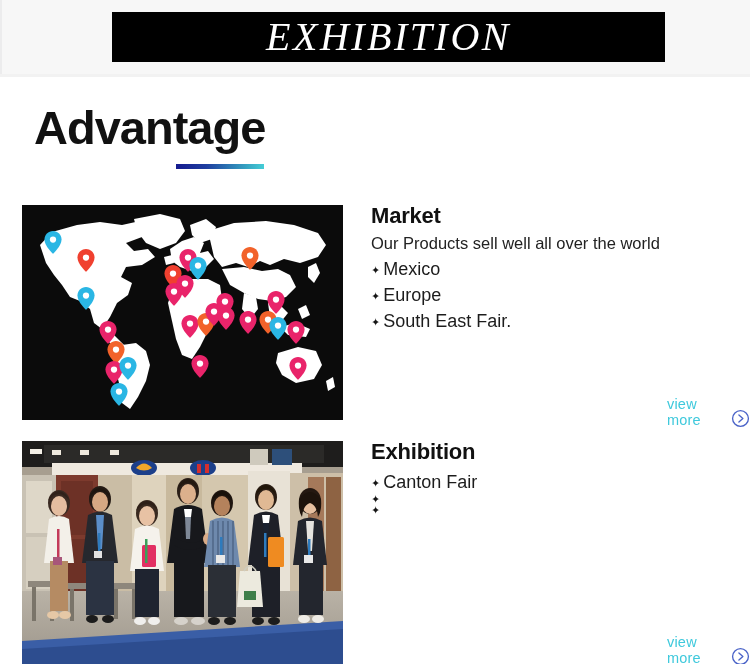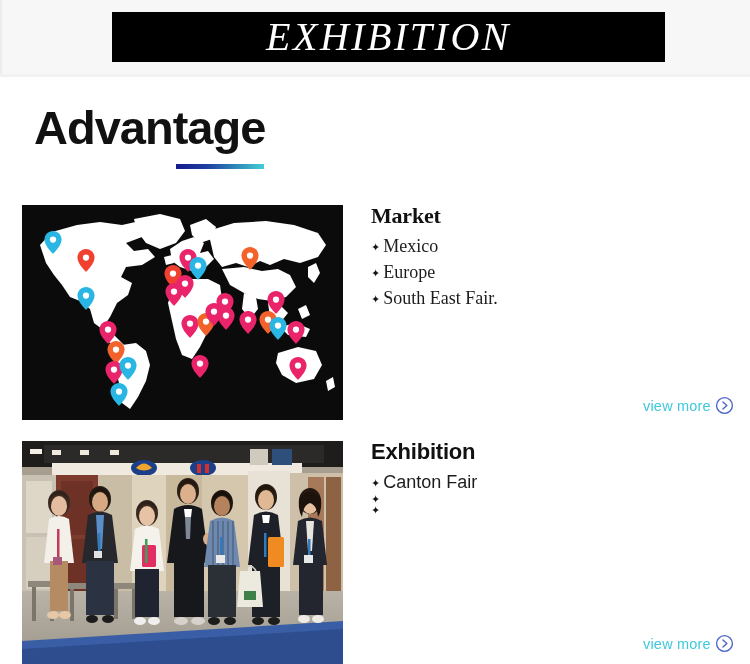--- a/index.html
+++ b/index.html
@@ -75,7 +75,7 @@
 
   
   .row { position: absolute; }
-  .row-market  { left: 0; top: 203px;  width: 750px; height: 222px; font-family: Liberation Serif, serif; }
+  .row-market  { left: 0; top: 203px;  width: 750px; height: 222px; }
   .row-exhibit { left: 0; top: 439px;  width: 750px; height: 225px; }
 
   .media {

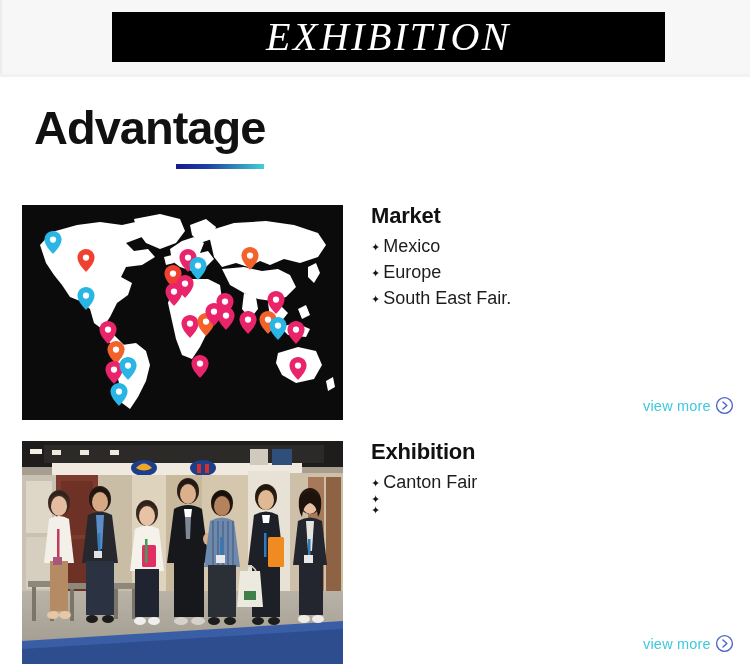--- a/index.html
+++ b/index.html
@@ -338,6 +338,7 @@
 
   <div class="copy">
     <div class="copy-heading">Market</div>
+    <div class="copy-sub">Our Products sell well all over the world</div>
     <ul class="bullet-list">
       <li class="bullet-item">
         <span class="bullet-mark">✦</span>

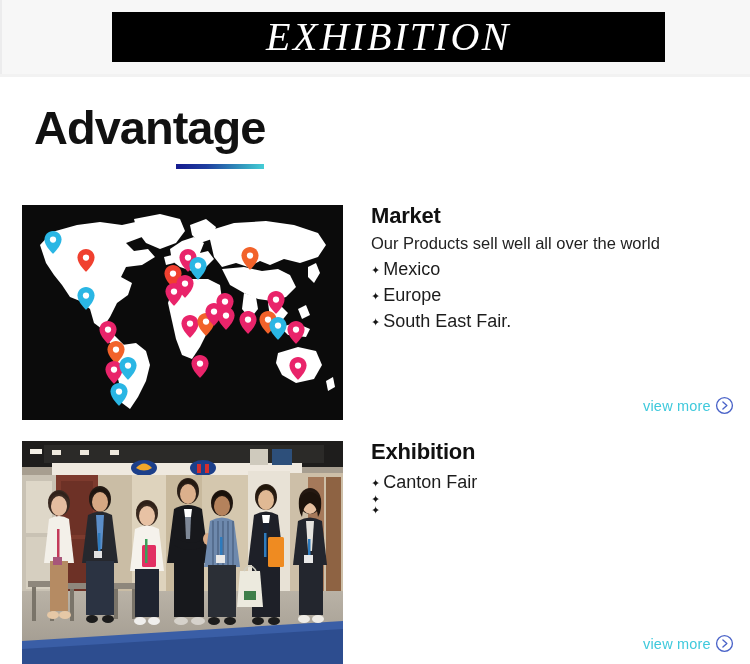--- a/index.html
+++ b/index.html
@@ -148,10 +148,11 @@
   .view-more {
     position: absolute;
     display: flex;
-    align-items: center;
+    align-items: flex-end;
     gap: 4px;
     cursor: pointer;
     user-select: none;
+    margin-left: 24px;
   }
   .view-more-label {
     font-size: 14.5px;

